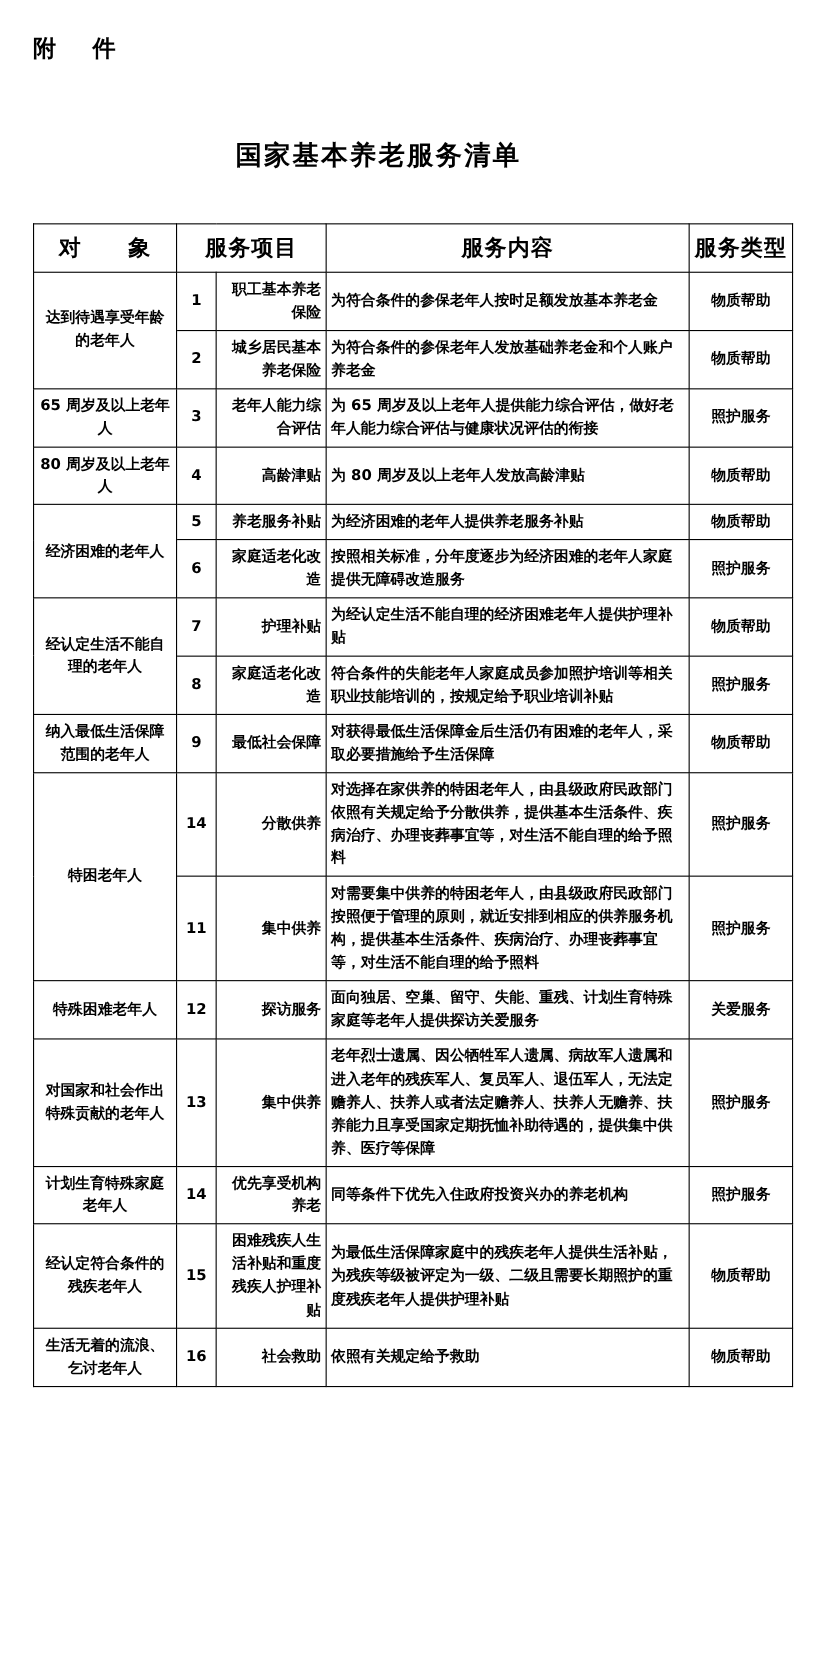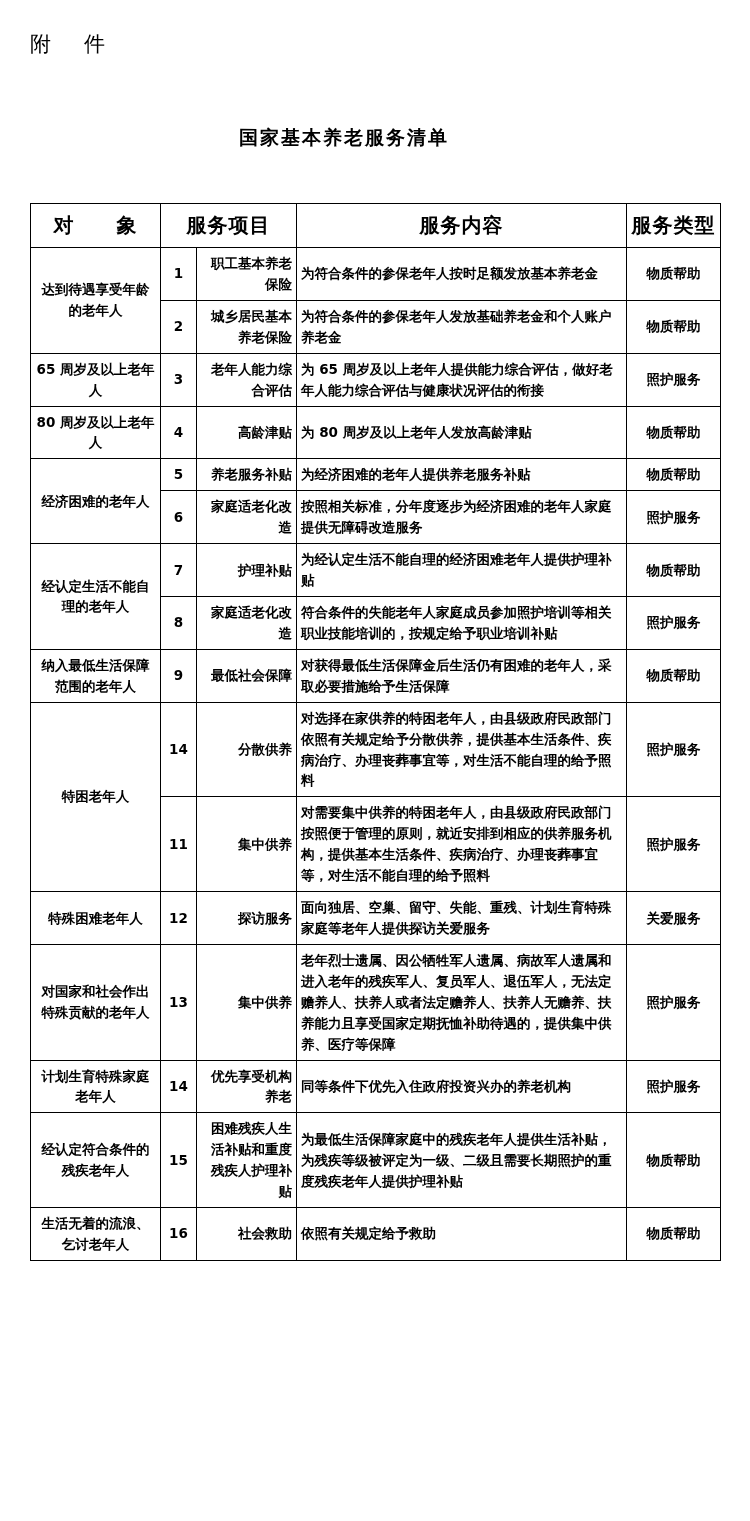--- a/index.html
+++ b/index.html
@@ -26,7 +26,7 @@
     left: 30px;
     top: 30px;
     font-size: 21px;
-    font-weight: normal;
+    font-weight: bold;
     letter-spacing: 6px;
     font-family: "DejaVu Serif", "Liberation Serif", serif;
   }

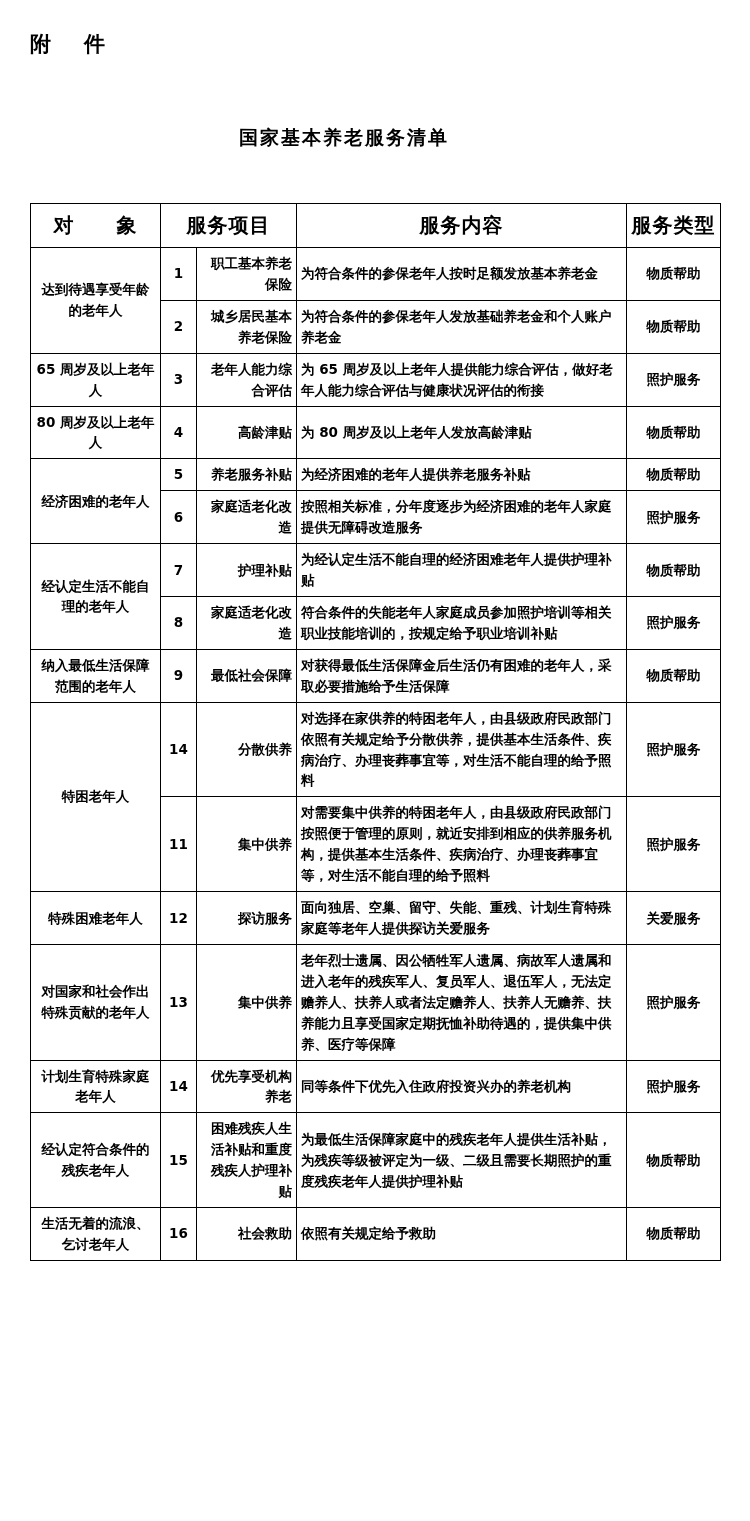--- a/index.html
+++ b/index.html
@@ -36,7 +36,7 @@
     left: 0;
     width: 688px;
     text-align: center;
-    font-size: 19px;
+    font-size: 24px;
     font-weight: bold;
     letter-spacing: 2px;
     font-family: "DejaVu Sans", "Liberation Sans", sans-serif;

